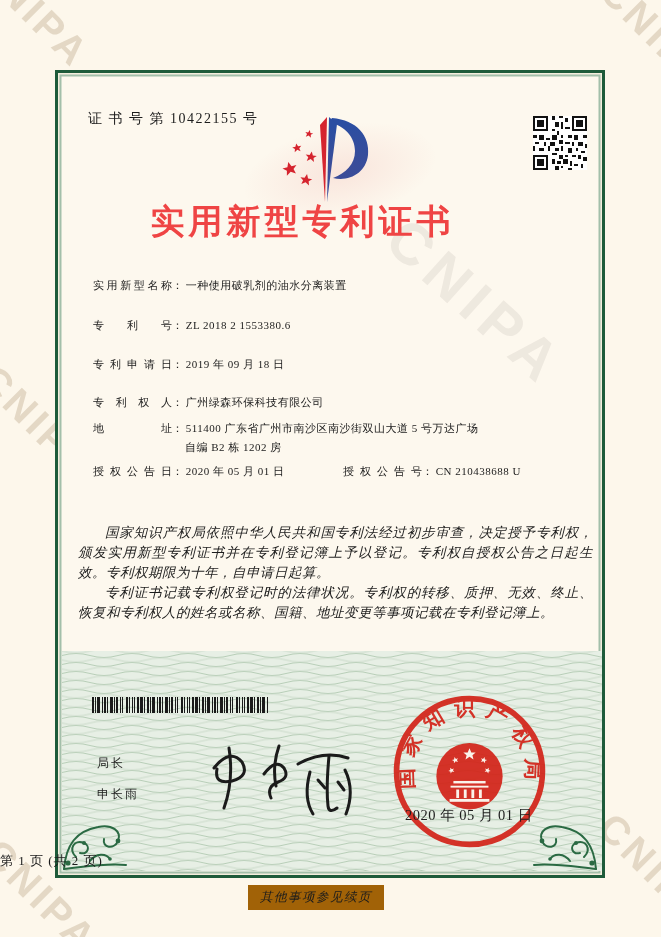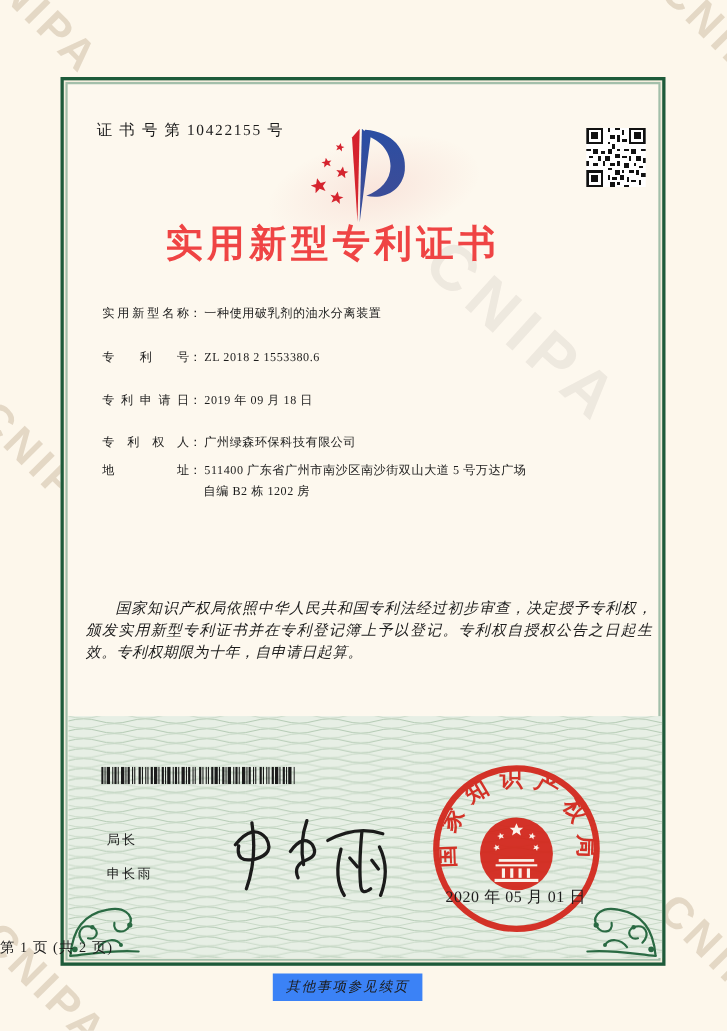--- a/index.html
+++ b/index.html
@@ -275,6 +275,14 @@
     <span class="f-value">511400 广东省广州市南沙区南沙街双山大道 5 号万达广场</span>
     <div class="f-value2">自编 B2 栋 1202 房</div>
   </div>
+  <div class="frow r7">
+    <span class="f-label">授权公告日</span><span class="f-colon">：</span>
+    <span class="f-value">2020 年 05 月 01 日</span>
+    <span class="grant-group">
+      <span class="f-label">授权公告号</span><span class="f-colon">：</span>
+      <span class="f-value">CN 210438688 U</span>
+    </span>
+  </div>
 </div>
 
 <div class="paragraphs">

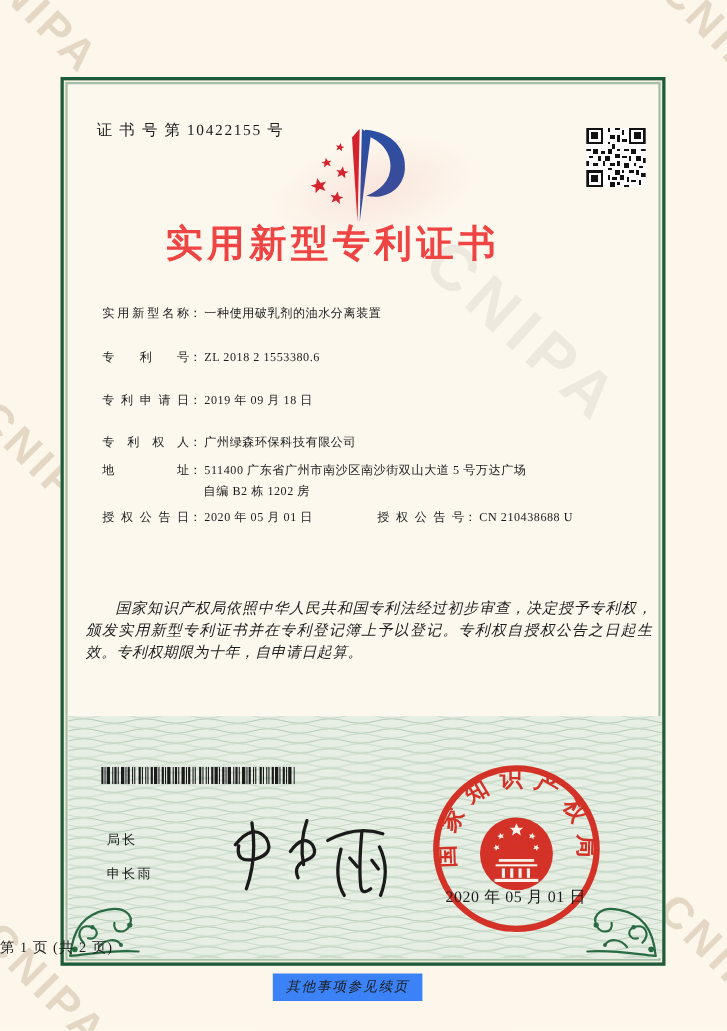--- a/index.html
+++ b/index.html
@@ -85,7 +85,7 @@
   .grant-group { position: absolute; left: 250px; top: 0; }
   
   .paragraphs {
-    position: absolute; left: 78px; top: 543px; width: 515px;
+    position: absolute; left: 78px; top: 523px; width: 515px;
     font-size: 13.5px; line-height: 20px;
     font-style: italic;
     text-align: justify;

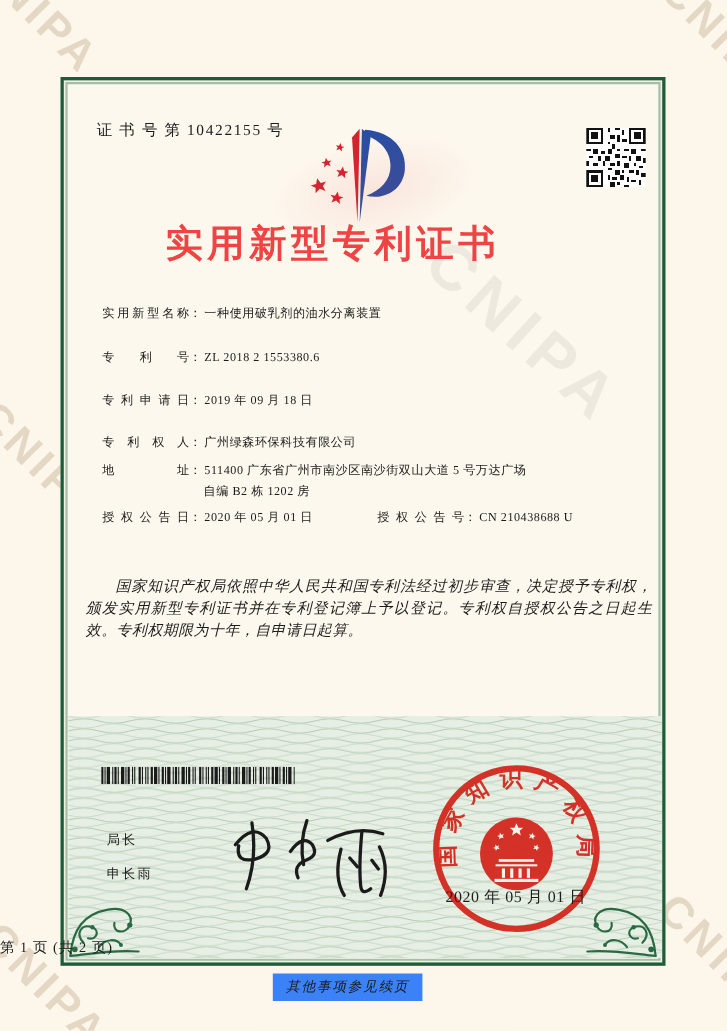--- a/index.html
+++ b/index.html
@@ -287,6 +287,7 @@
 
 <div class="paragraphs">
   <p>国家知识产权局依照中华人民共和国专利法经过初步审查，决定授予专利权，颁发实用新型专利证书并在专利登记簿上予以登记。专利权自授权公告之日起生效。专利权期限为十年，自申请日起算。</p>
+  <p>专利证书记载专利权登记时的法律状况。专利权的转移、质押、无效、终止、恢复和专利权人的姓名或名称、国籍、地址变更等事项记载在专利登记簿上。</p>
 </div>
 
 <svg class="barcode" viewBox="0 0 176 16" preserveAspectRatio="none">

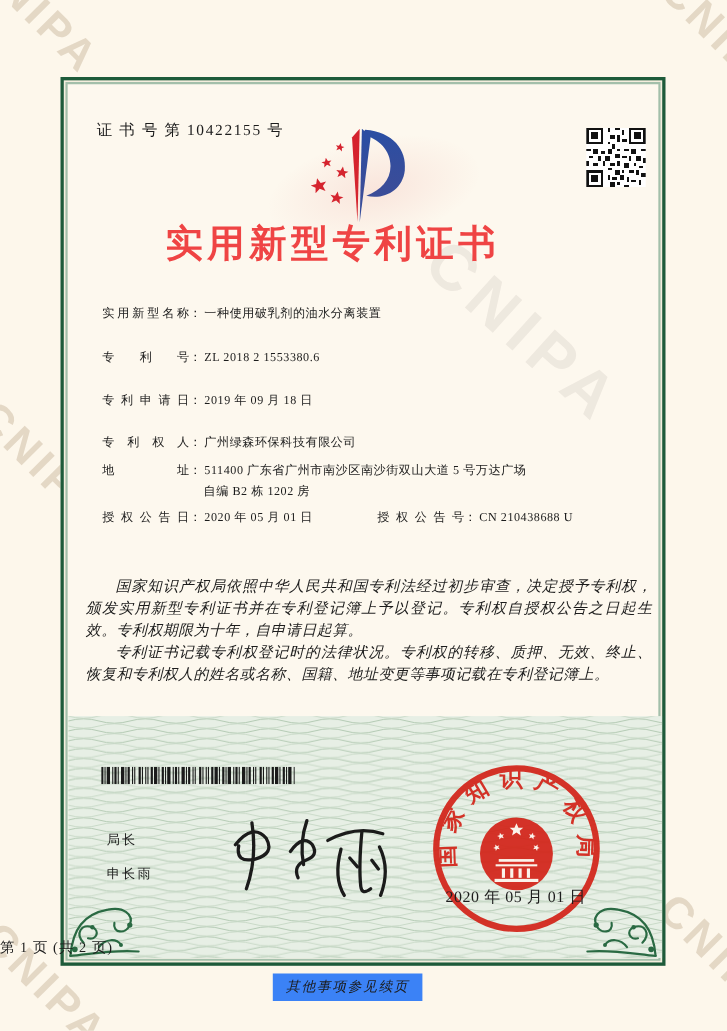--- a/index.html
+++ b/index.html
@@ -109,7 +109,7 @@
   }
   .continuation {
     position: absolute; left: 248px; top: 885px;
-    background: #3b82f6;
+    background: #a16207;
     padding: 4px 12px;
     font-size: 12.5px; font-style: italic; letter-spacing: 1.5px;
   }

